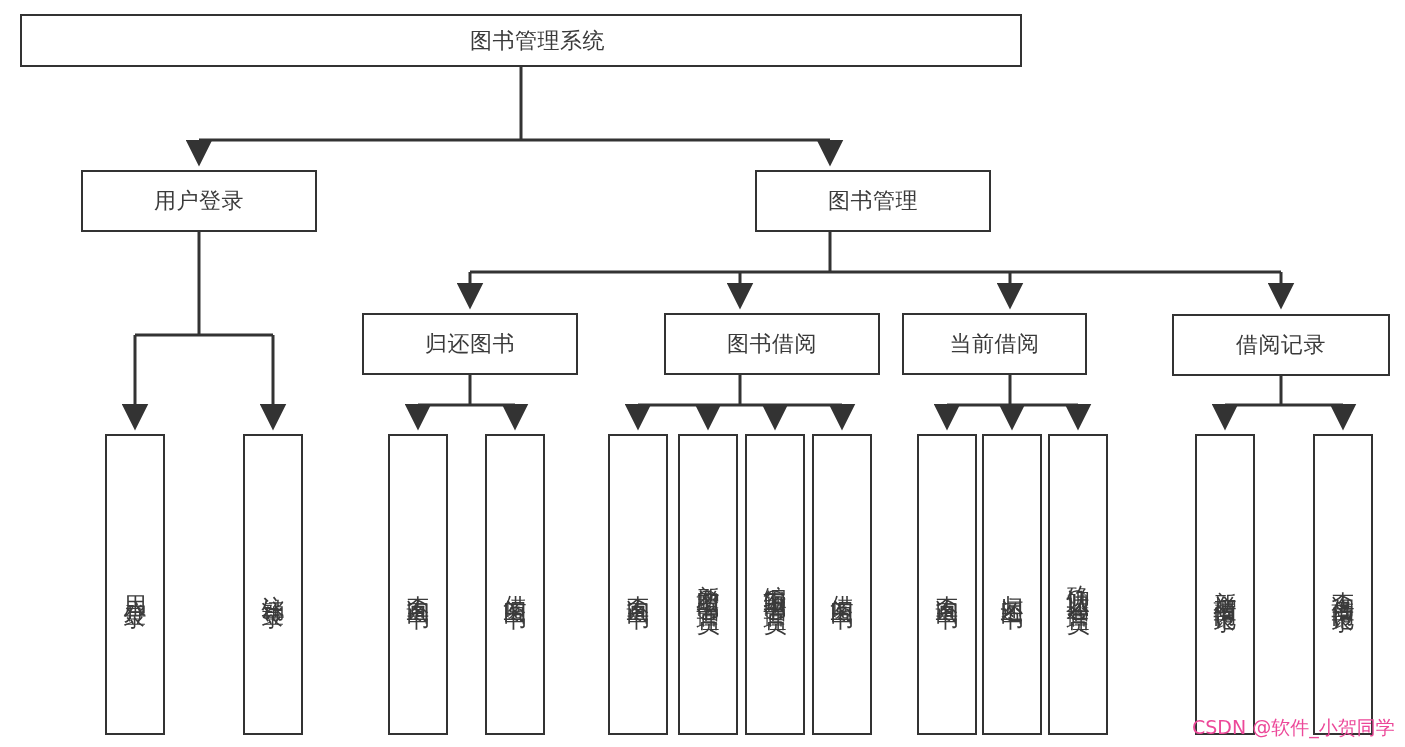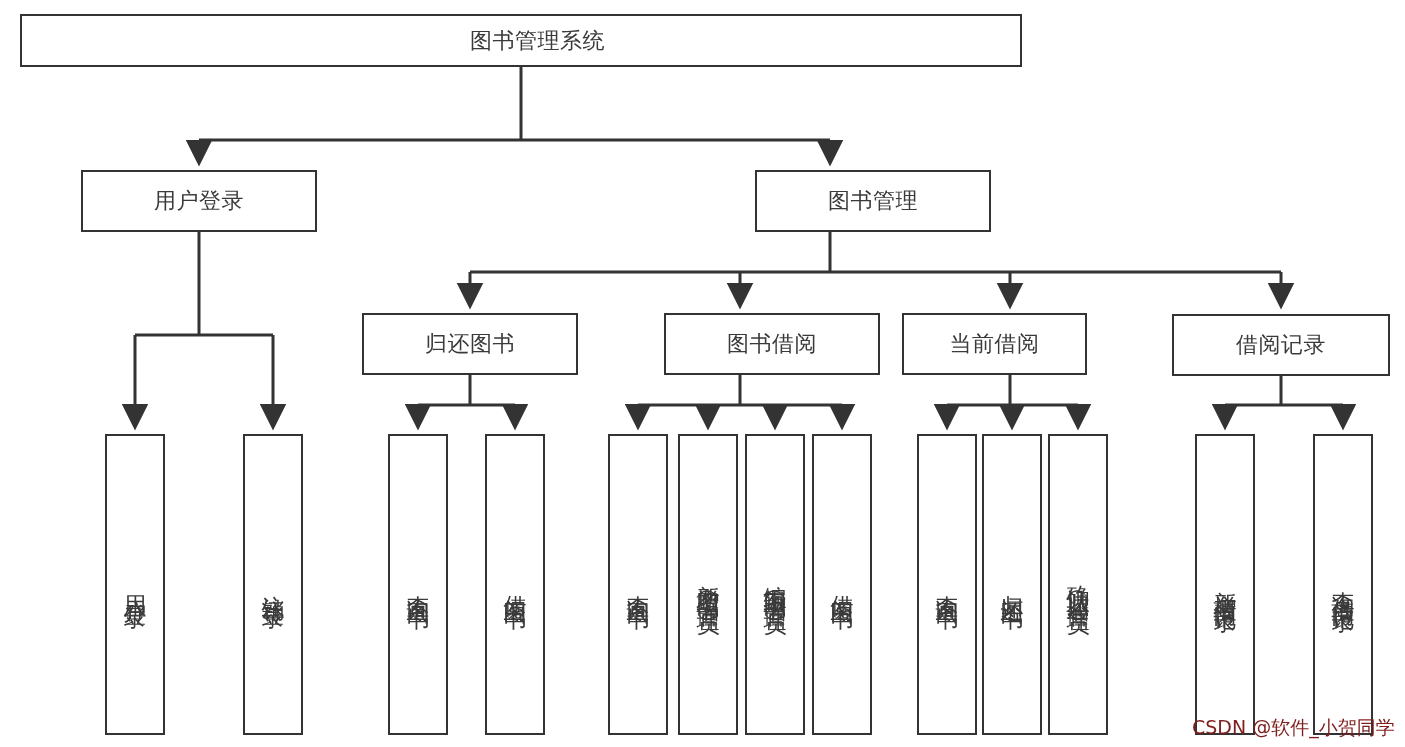--- a/index.html
+++ b/index.html
@@ -62,7 +62,7 @@
   .watermark {
     position: absolute;
     font-size: 19px;
-    color: #7f1d1d;
+    color: #ec4899;
     white-space: nowrap;
     user-select: none;
   }

